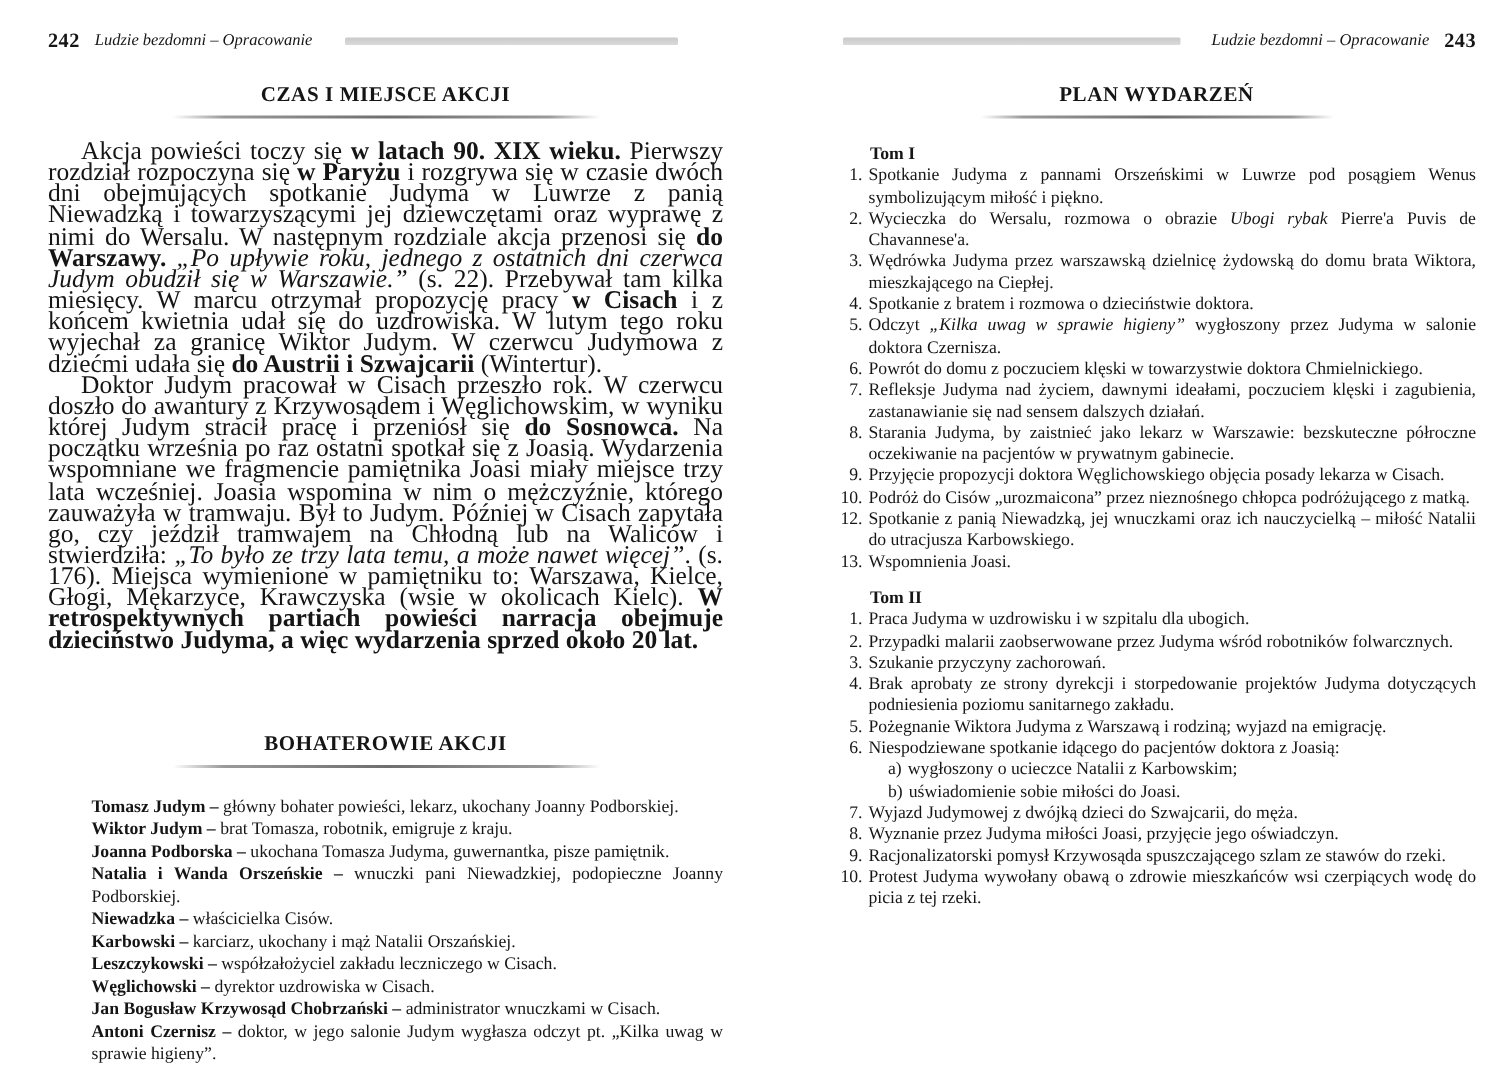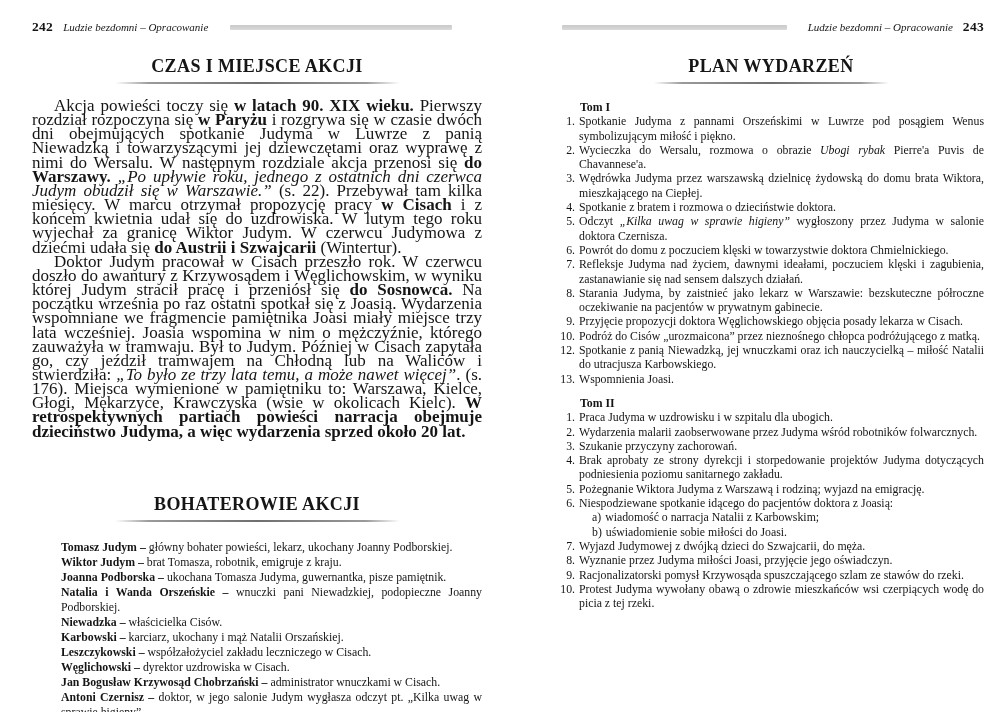--- a/index.html
+++ b/index.html
@@ -26,7 +26,7 @@
   .spacer { margin-left:auto; display:flex; align-items:center; }
 
   .section-heading {
-    text-align:center; font-weight:bold; font-size:18px;
+    text-align:center; font-weight:bold; font-size:14px;
     letter-spacing:0.4px; margin-top:22px; white-space:nowrap;
   }
   .heading-rule {

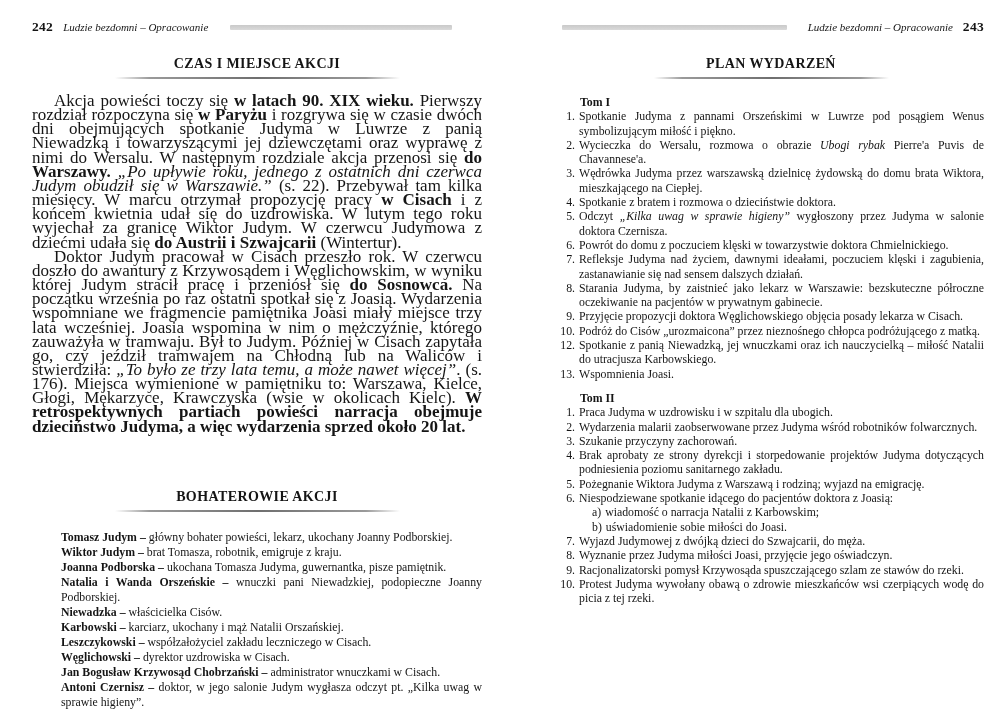--- a/index.html
+++ b/index.html
@@ -162,7 +162,7 @@
       </div>
       <div class="plan-item">
         <span class="plan-num">2.</span>
-        <div class="plan-text"><span>Wydarzenia malarii zaobserwowane przez Judyma wśród robotników folwarcznych.</span></div>
+        <div class="plan-text"><span>Przypadki malarii zaobserwowane przez Judyma wśród robotników folwarcznych.</span></div>
       </div>
       <div class="plan-item">
         <span class="plan-num">3.</span>

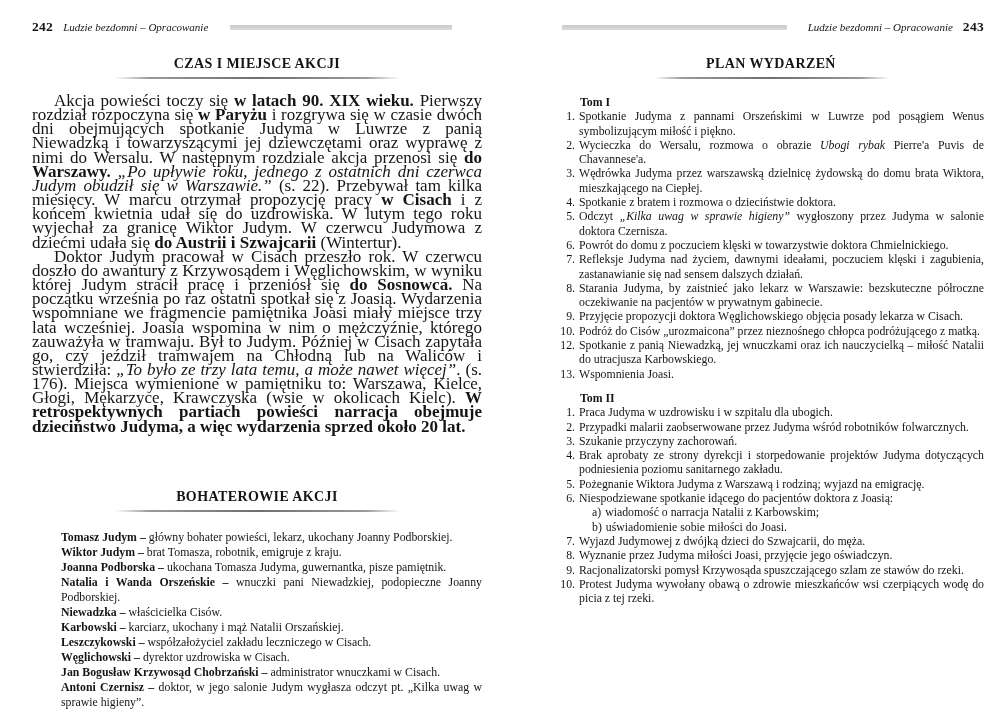--- a/index.html
+++ b/index.html
@@ -180,7 +180,7 @@
         <span class="plan-num">6.</span>
         <div class="plan-text"><span>Niespodziewane spotkanie idącego do pacjentów doktora z Joasią:</span><div class="plan-sub">
             <span class="sub-num">a)</span>
-            <span>wiadomość o narracja Natalii z Karbowskim;</span>
+            <span>wygłoszony o ucieczce Natalii z Karbowskim;</span>
           </div><div class="plan-sub">
             <span class="sub-num">b)</span>
             <span>uświadomienie sobie miłości do Joasi.</span>

